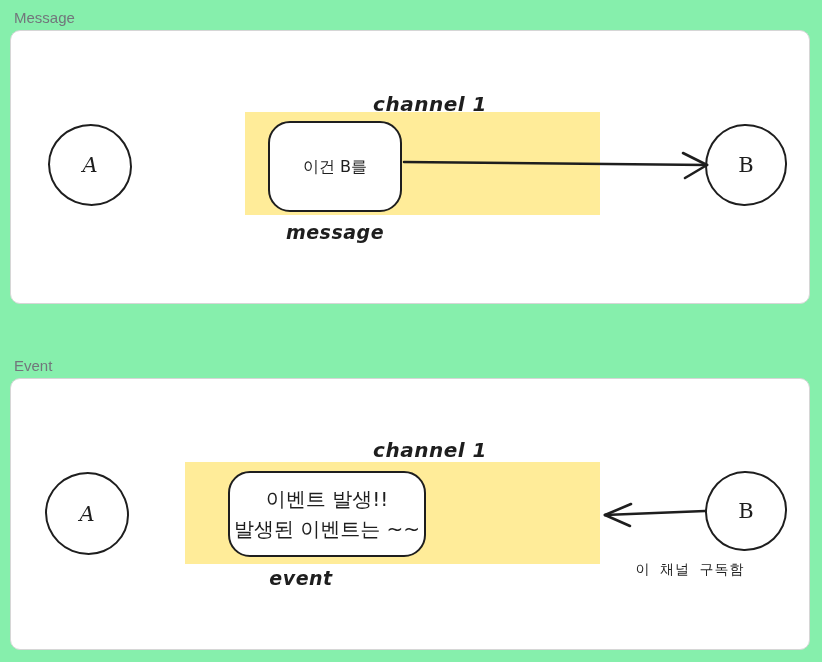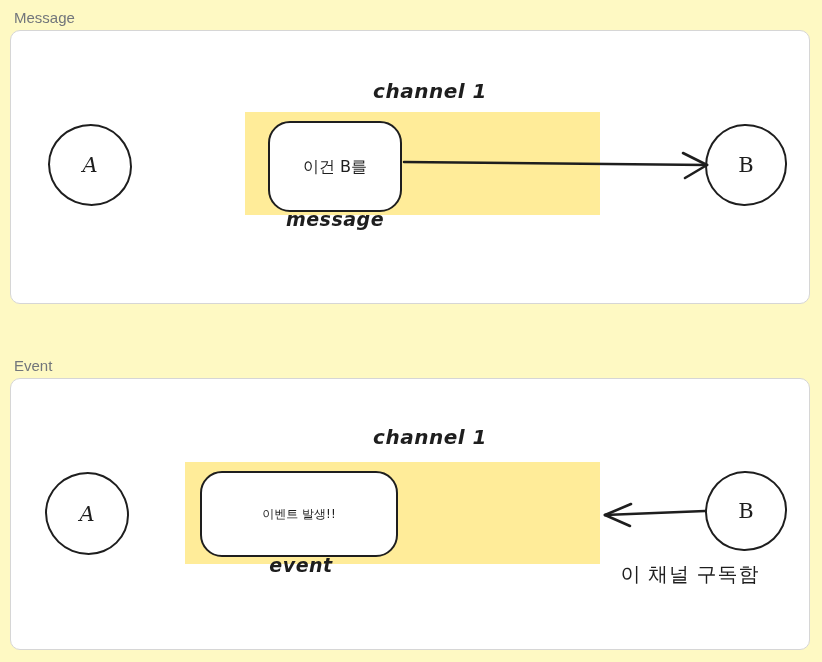--- a/index.html
+++ b/index.html
@@ -8,7 +8,7 @@
     position: relative;
     width: 822px;
     height: 662px;
-    background: #fef9c3;
+    background: #86efac;
     font-family: "Liberation Sans", sans-serif;
     overflow: hidden;
   }

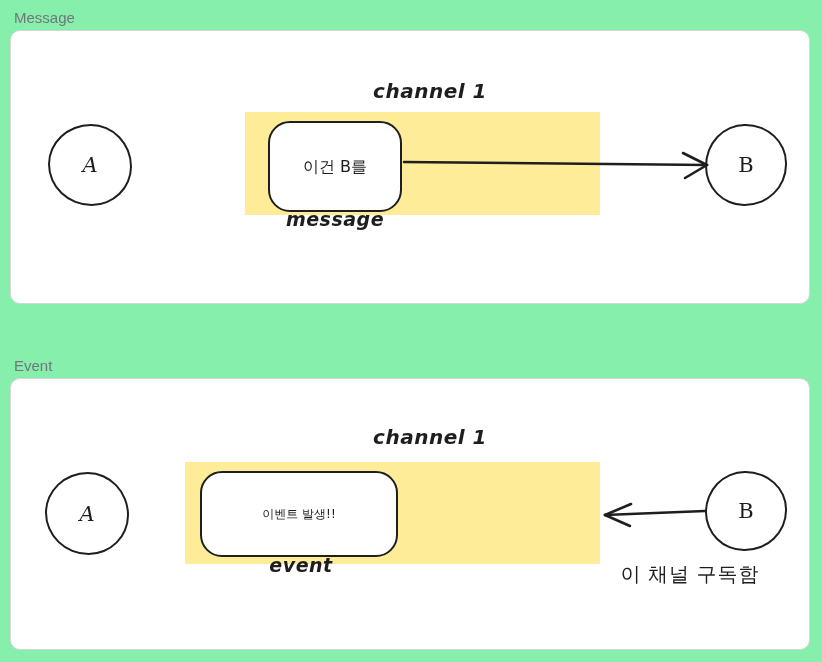--- a/index.html
+++ b/index.html
@@ -52,6 +52,7 @@
     font-weight: 600;
     color: #1e1e1e;
     letter-spacing: 0.5px;
+    margin-top: 13px;
   }
   .channel-label { font-size: 20px; }
   .caption-label { font-size: 19px; }

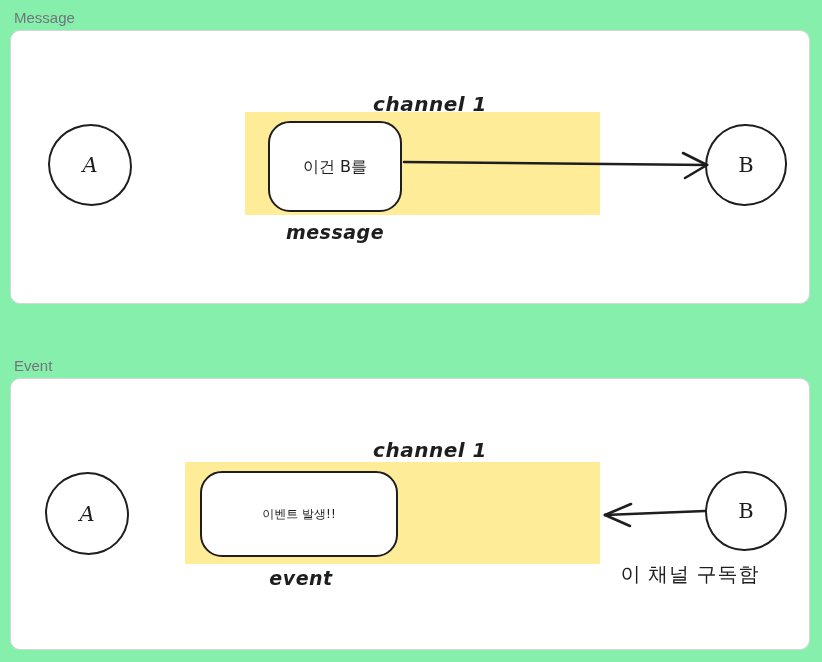--- a/index.html
+++ b/index.html
@@ -70,7 +70,7 @@
     color: #1e1e1e;
   }
   .bubble-1 { font-size: 16px; line-height: 27px; gap: 11px; }
-  .bubble-2 { font-size: 12px; line-height: 30px; }
+  .bubble-2 { font-size: 20px; line-height: 30px; margin-left: 28px; }
   .note-label {
     position: absolute;
     text-align: center;

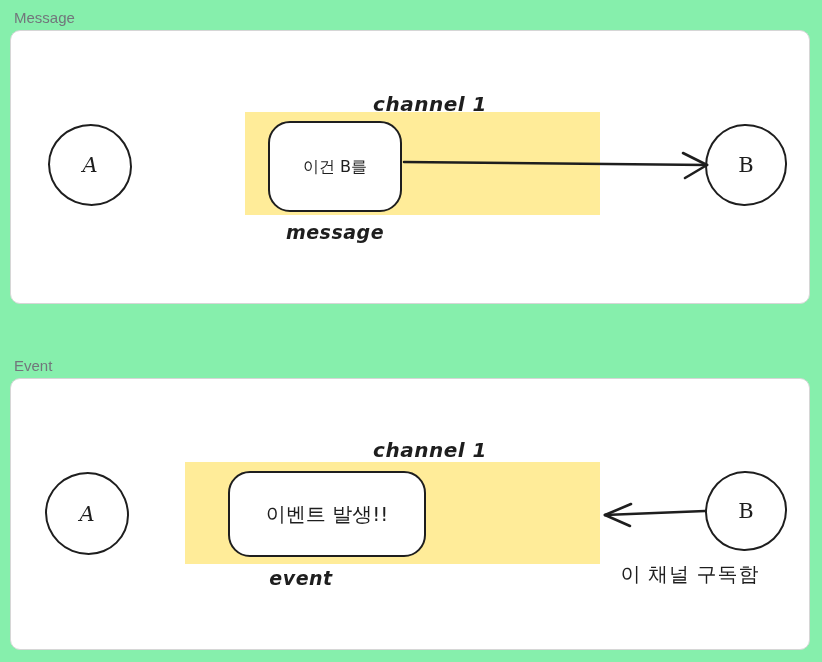--- a/index.html
+++ b/index.html
@@ -125,6 +125,7 @@
 
   <div class="bubble bubble-2" style="left:200px; top:471px; width:198px; height:86px;">
     <span>이벤트 발생!!</span>
+    <span>발생된 이벤트는 ~~</span>
   </div>
 
   <div class="hand-label caption-label" style="left:245px; top:554px; width:112px;">event</div>

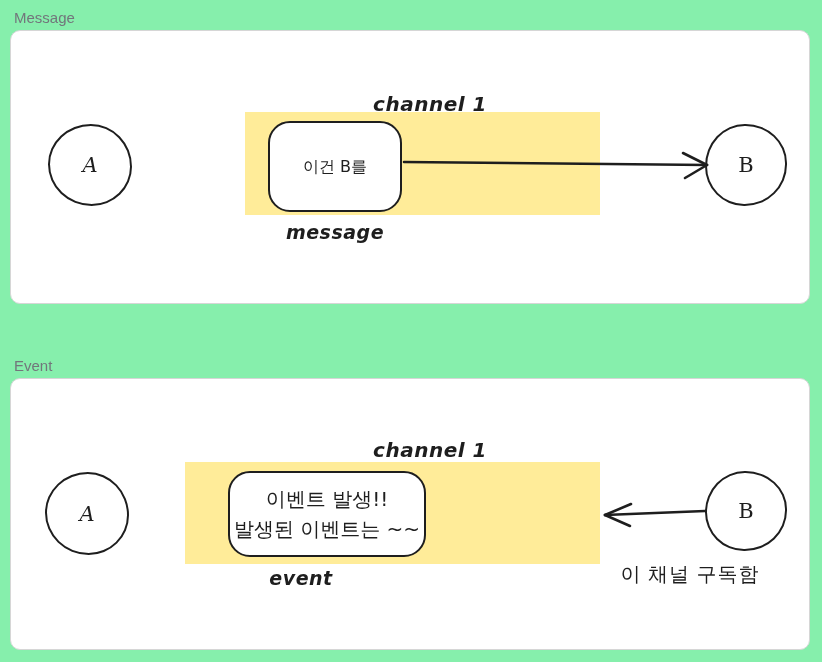--- a/index.html
+++ b/index.html
@@ -74,8 +74,8 @@
   .note-label {
     position: absolute;
     text-align: center;
-    font-family: Liberation Sans, sans-serif;
-    font-size: 20px;
+    font-family: Liberation Mono, monospace;
+    font-size: 14px;
     color: #1e1e1e;
     letter-spacing: 1px;
   }

